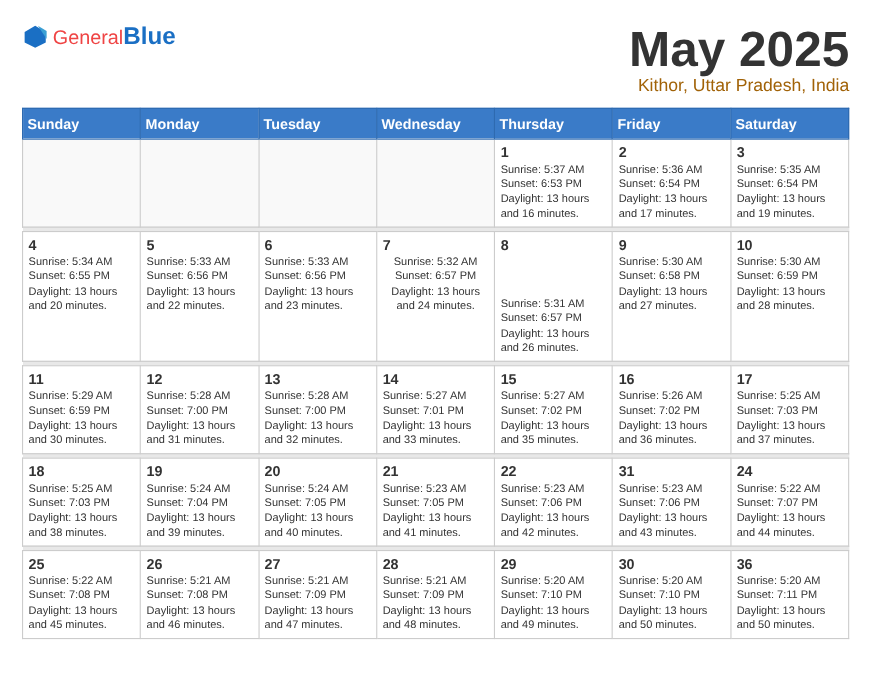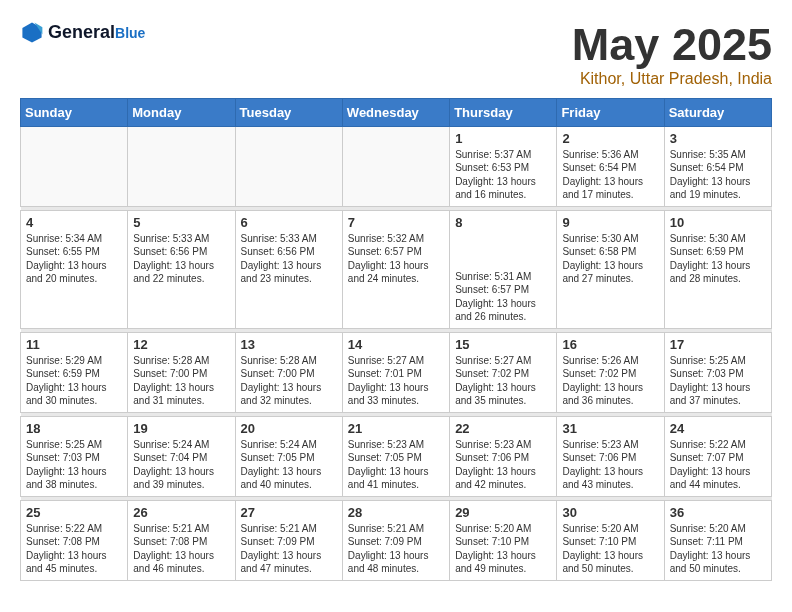--- a/index.html
+++ b/index.html
@@ -23,8 +23,8 @@
     }
     .logo-text-general {
       font-size: 18px;
-      font-weight: bold;
-      color: #0f172a;
+      font-weight: normal;
+      color: #ef4444;
     }
     .logo-text-blue {
       font-size: 14px;

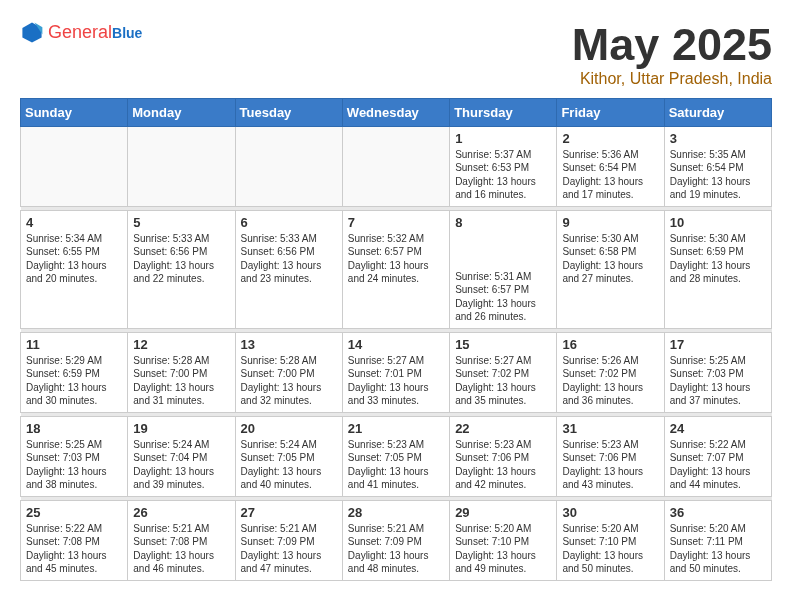--- a/index.html
+++ b/index.html
@@ -27,7 +27,7 @@
       color: #ef4444;
     }
     .logo-text-blue {
-      font-size: 14px;
+      font-size: 22px;
       font-weight: bold;
       color: #1a6fc4;
     }

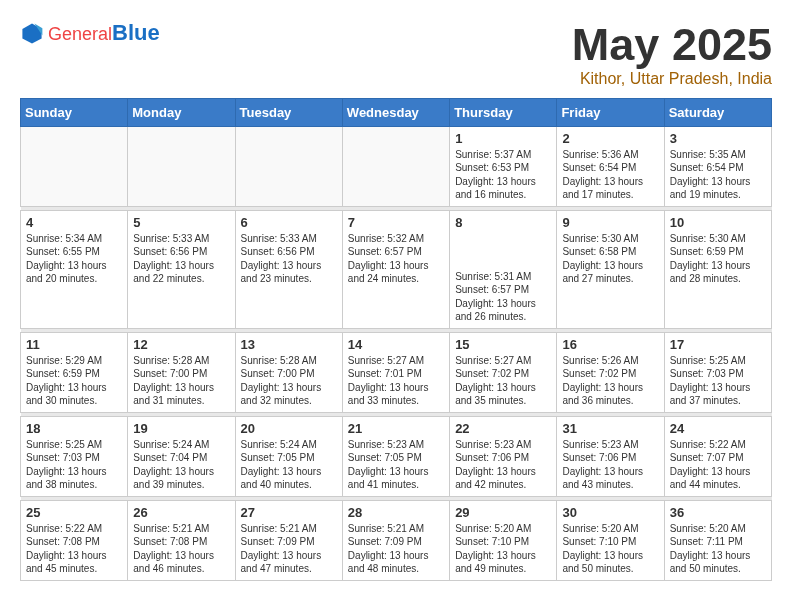--- a/index.html
+++ b/index.html
@@ -175,7 +175,7 @@
         </td>
         <td>
           <span class="day-number">7</span>
-          <div class="day-info" style="white-space: pre-line;">Sunrise: 5:32 AM
+          <div class="day-info" style="white-space: pre-line; text-align: center;">Sunrise: 5:32 AM
 Sunset: 6:57 PM
 Daylight: 13 hours
 and 24 minutes.</div>

